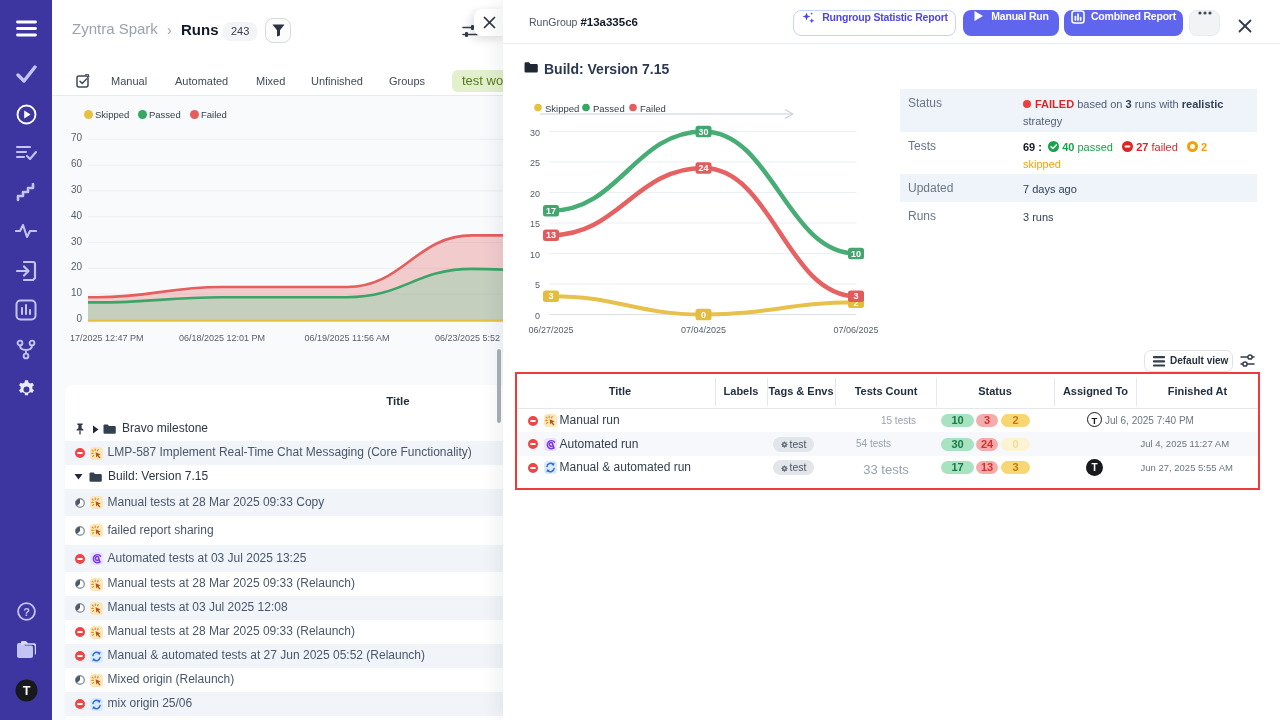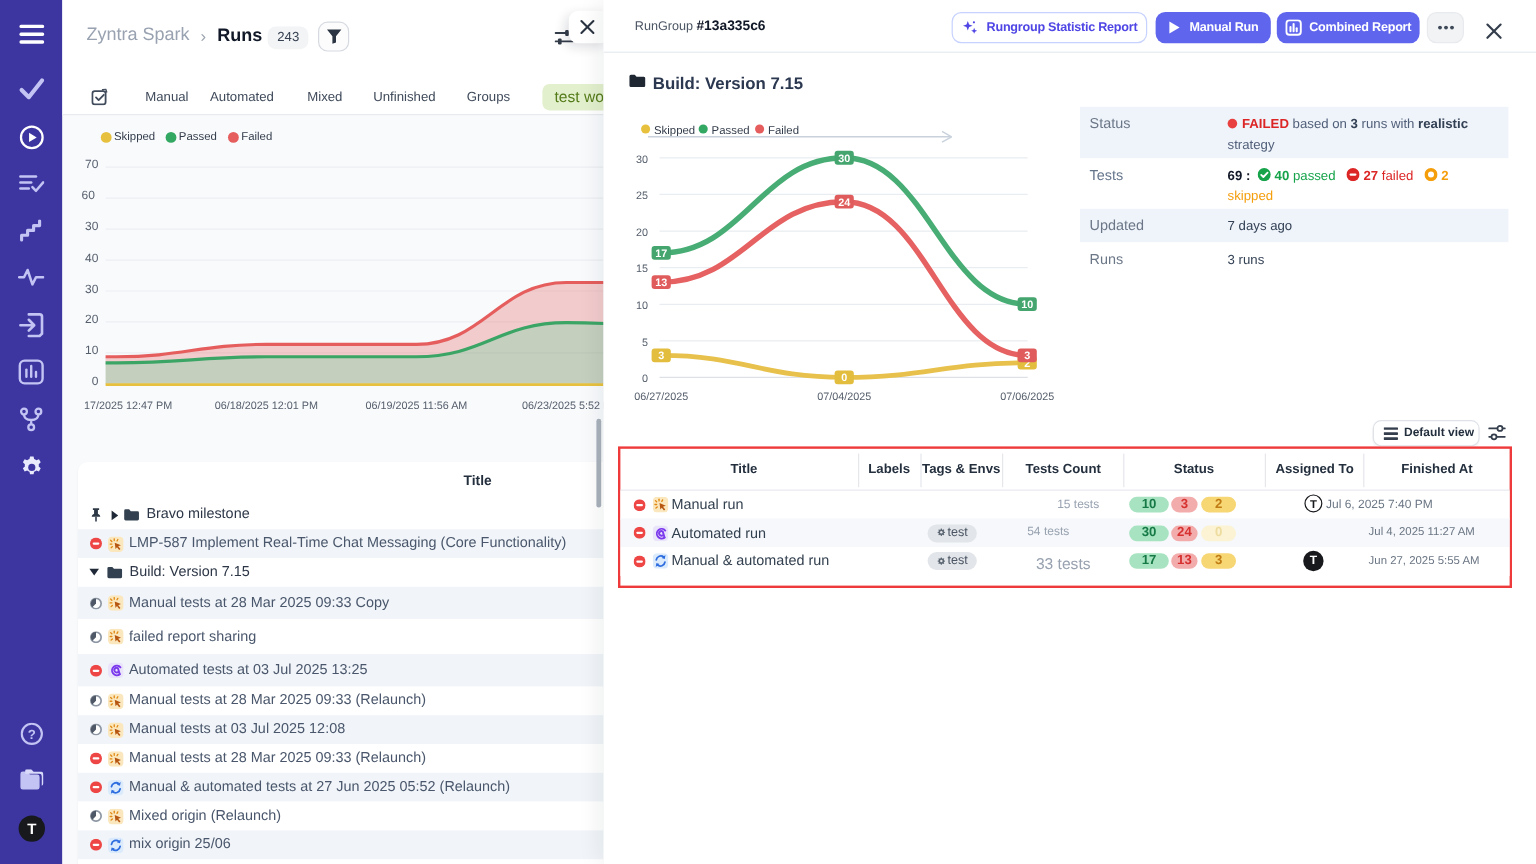--- a/index.html
+++ b/index.html
@@ -21,7 +21,7 @@
 
 .drawer{position:absolute;left:503px;top:0;width:777px;height:720px;background:#fff;box-shadow:-5px 0 18px rgba(15,23,42,.07)}
 .dhdr{position:absolute;left:0;top:0;width:777px;height:44px;border-bottom:1px solid #e7eaee;background:#fff}
-.btn{position:absolute;height:26px;border-radius:8px;font-size:10.5px;letter-spacing:-0.2px;font-weight:700;white-space:nowrap;display:flex;align-items:center;justify-content:center}
+.btn{position:absolute;height:26px;border-radius:8px;font-size:10.5px;letter-spacing:-0.2px;font-weight:700;white-space:nowrap;display:flex;justify-content:center}
 .pill{display:inline-block;border-radius:999px;font-weight:700;font-size:11px;text-align:center}
 .closecard{position:absolute;left:474px;top:9px;width:34px;height:27px;background:#fff;border-radius:8px;box-shadow:-3px 3px 10px rgba(15,23,42,.14)}
 

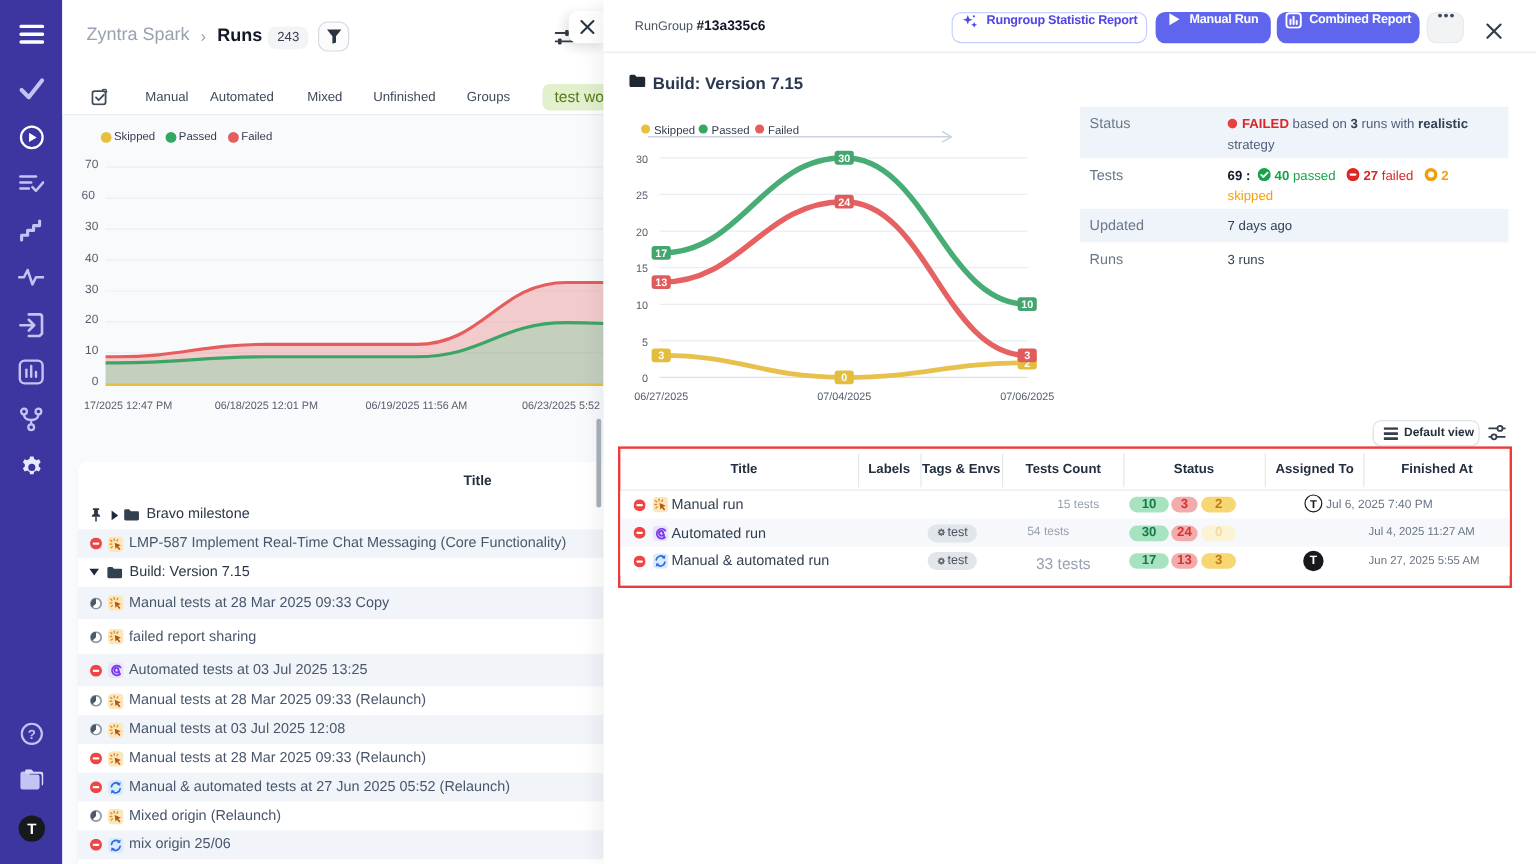--- a/index.html
+++ b/index.html
@@ -364,7 +364,7 @@
           <path d="M4 7.2 l2.2 2.2 L10.5 5" stroke="#3f4a5a" stroke-width="1.5" fill="none" stroke-linecap="round" stroke-linejoin="round"></path>
           <path d="M9 1 l3-1 1 3" stroke="#3f4a5a" stroke-width="1.2" fill="none"></path>
         </svg>
-  <div class="tab" style="left:69px">Manual</div>
+  <div class="tab" style="left:59px">Manual</div>
   <div class="tab" style="left:123px">Automated</div>
   <div class="tab" style="left:204px">Mixed</div>
   <div class="tab" style="left:259px">Unfinished</div>

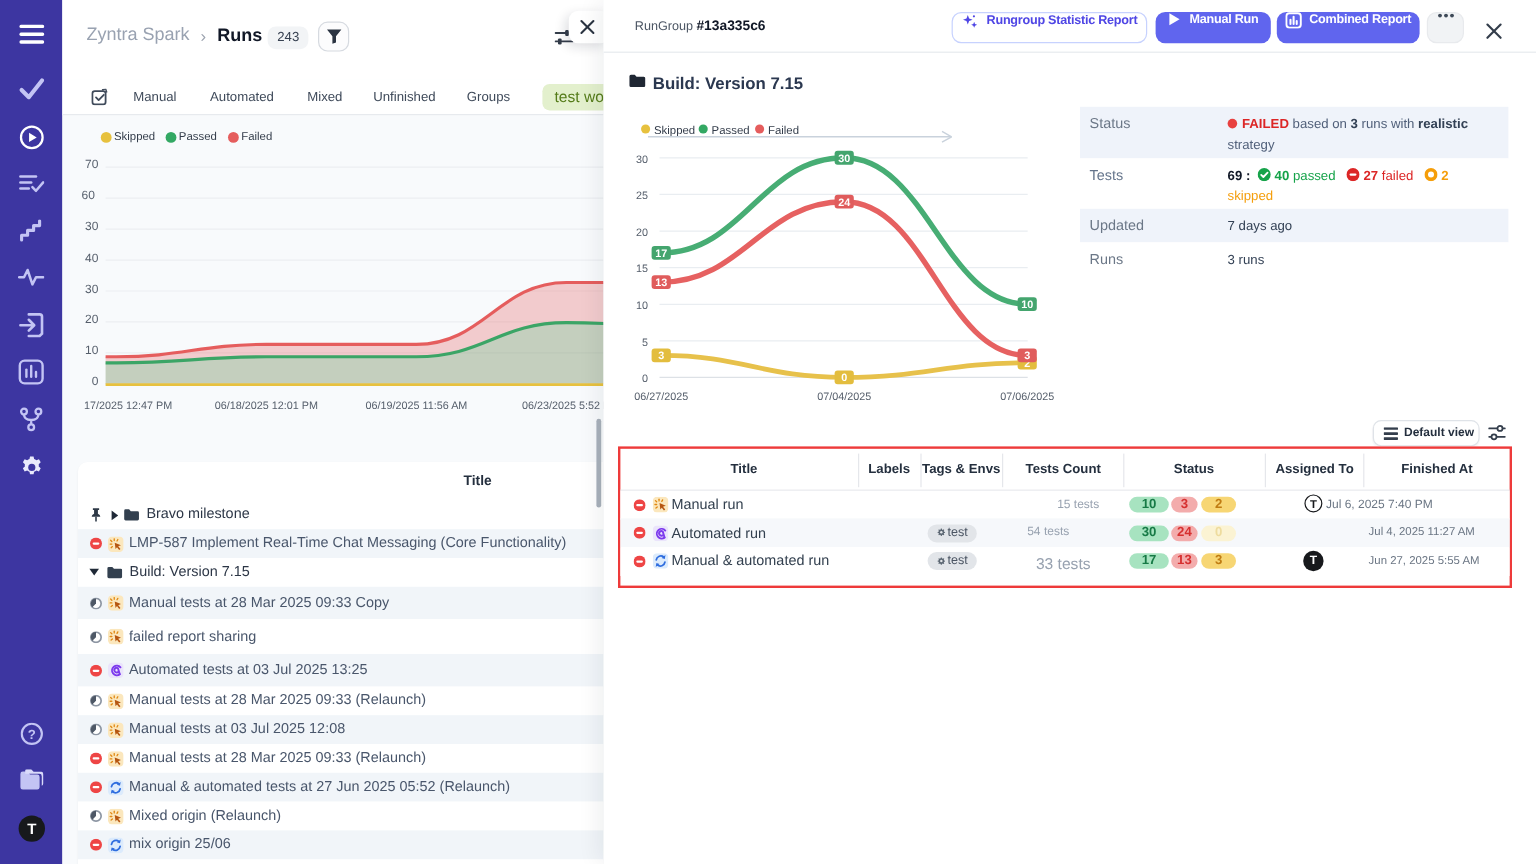--- a/index.html
+++ b/index.html
@@ -142,7 +142,7 @@
   <span class="abs" style="left:149px;top:109px;font-size:9.5px;color:#333c4a">Failed</span>
 
   <div class="abs" style="left:0;top:132.3px;width:30px;text-align:right;font-size:10px;color:#555e6b">70</div>
-  <div class="abs" style="left:16px;top:158.1px;width:30px;font-size:10px;color:#555e6b">60</div>
+  <div class="abs" style="left:0;top:158.1px;width:30px;text-align:right;font-size:10px;color:#555e6b">60</div>
   <div class="abs" style="left:0;top:183.9px;width:30px;text-align:right;font-size:10px;color:#555e6b">30</div>
   <div class="abs" style="left:0;top:209.7px;width:30px;text-align:right;font-size:10px;color:#555e6b">40</div>
   <div class="abs" style="left:0;top:235.5px;width:30px;text-align:right;font-size:10px;color:#555e6b">30</div>

